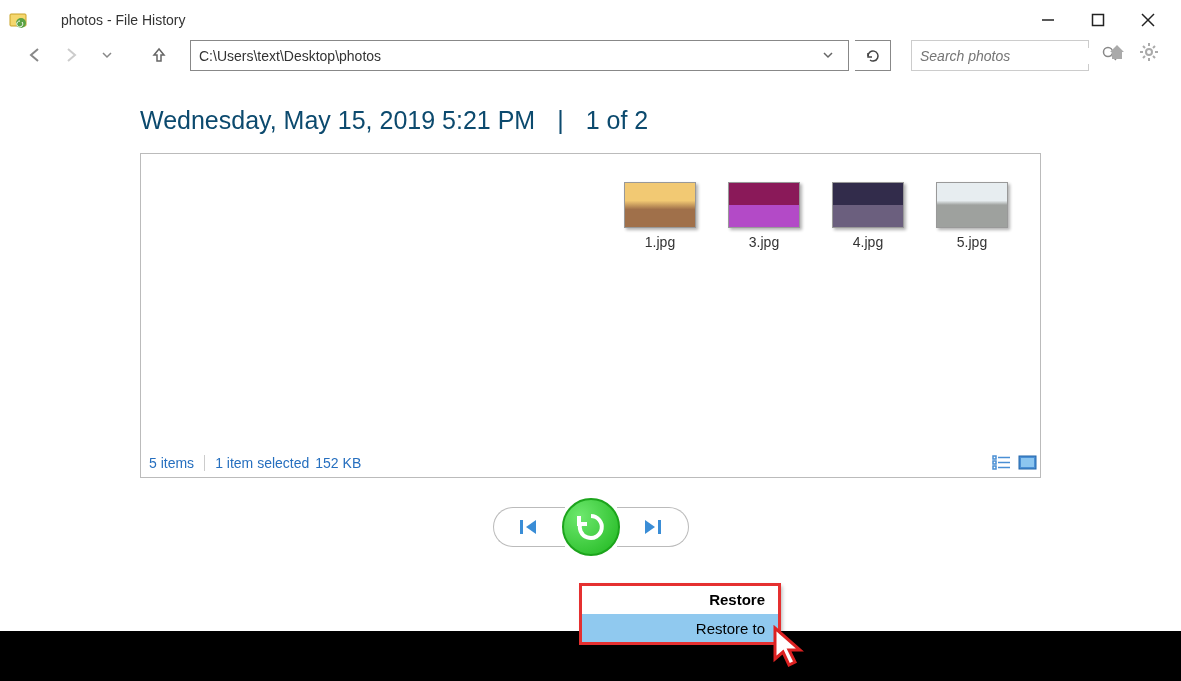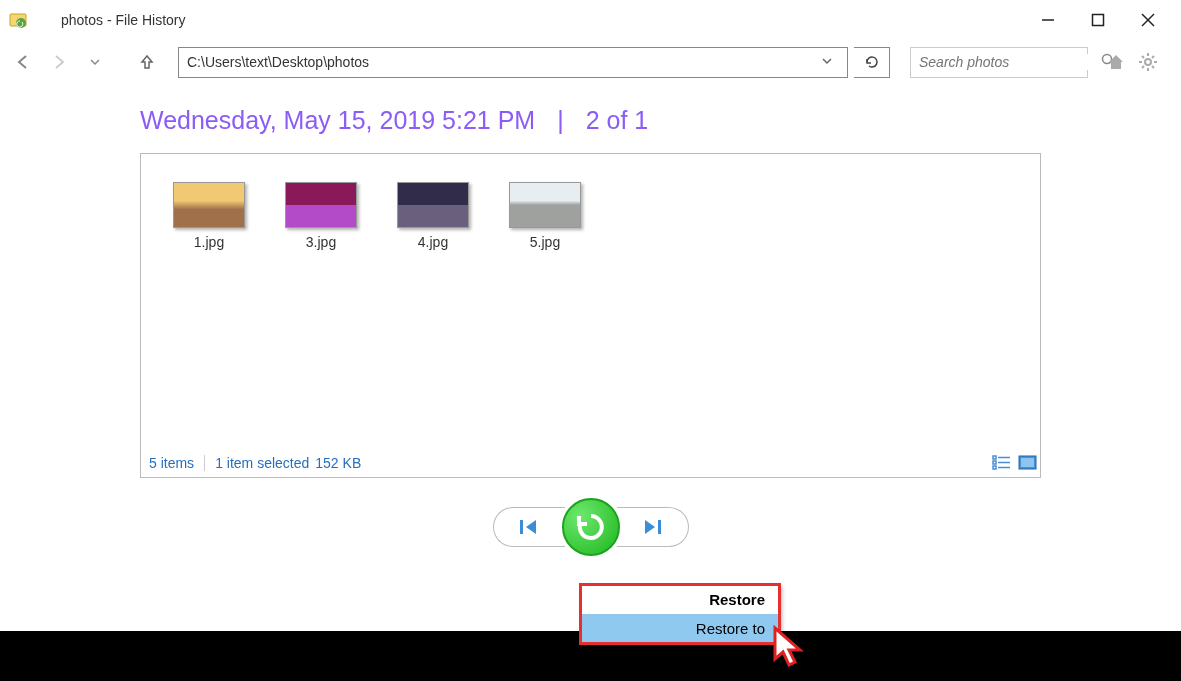--- a/index.html
+++ b/index.html
@@ -62,8 +62,7 @@
     .toolbar {
       height: 44px;
       display: flex;
-      align-items: center;
-      padding: 0 8px;
+      padding: 0 20px;
       gap: 6px;
     }
     

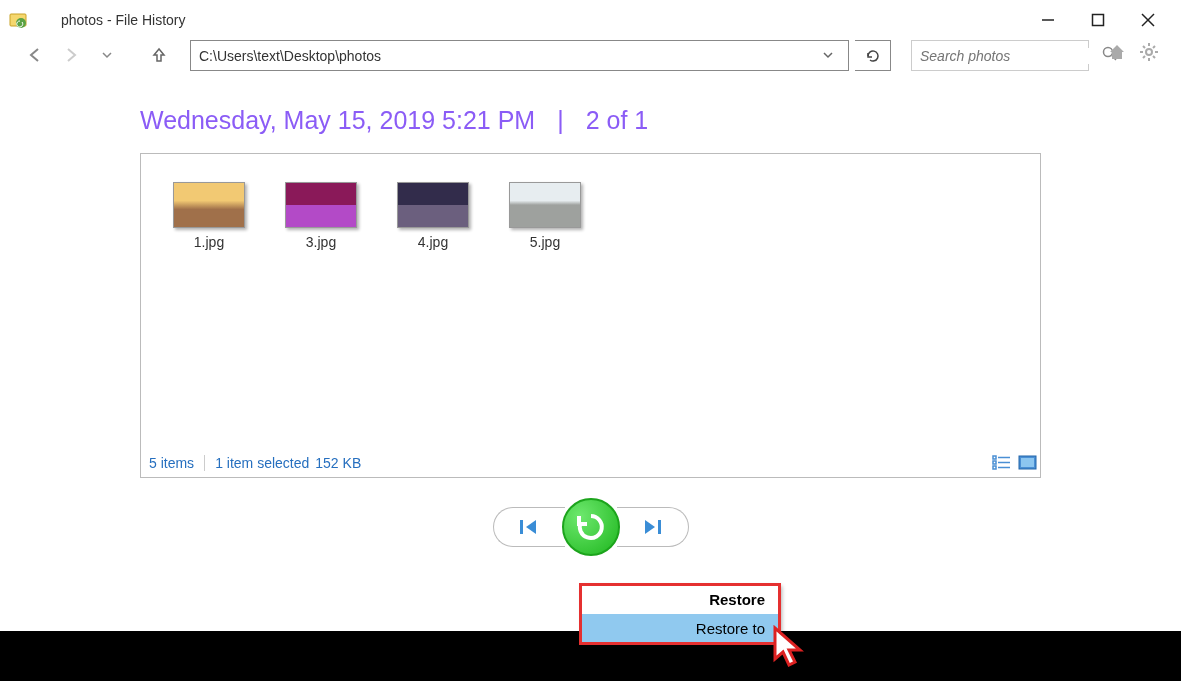--- a/index.html
+++ b/index.html
@@ -150,7 +150,7 @@
     .header-info {
       padding: 22px 0 18px 140px;
       font-size: 25px;
-      color: #8b5cf6;
+      color: #0c4a6e;
       display:flex;
       align-items:center;
       gap: 22px;

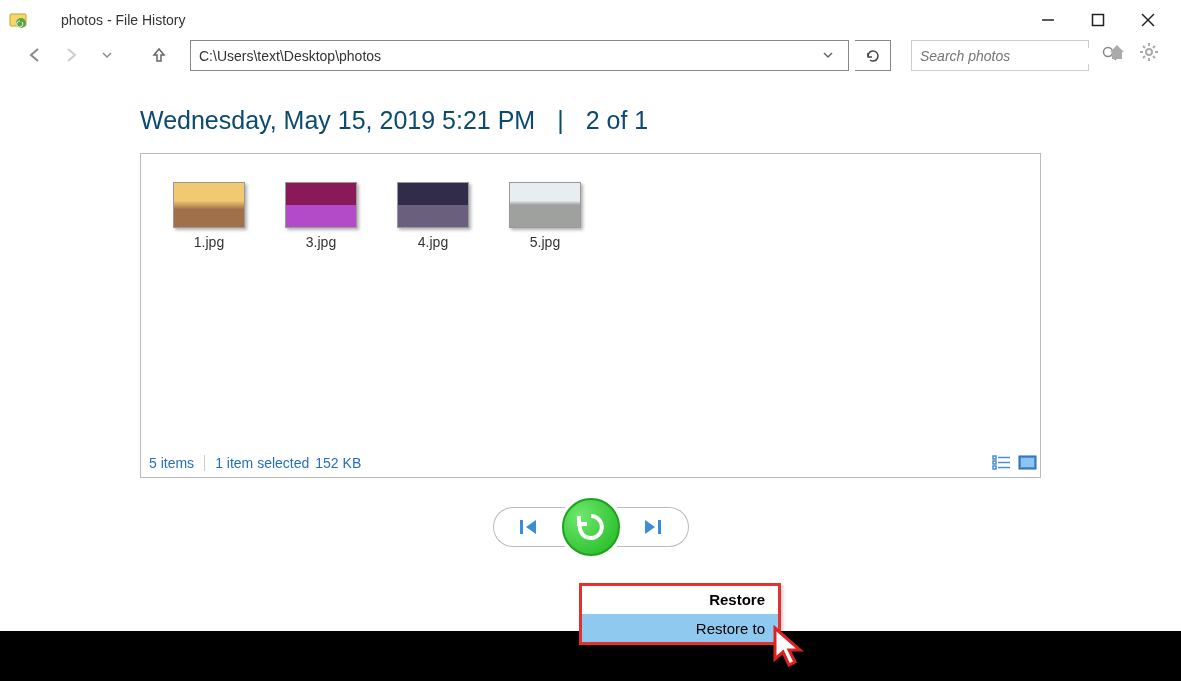--- a/index.html
+++ b/index.html
@@ -424,7 +424,7 @@
 <div class="header-info">
   <span>Wednesday, May 15, 2019 5:21 PM</span>
   <span>|</span>
-  <span>2 of 1</span>
+  <span>1 of 2</span>
 </div>
 
 <div class="file-area">

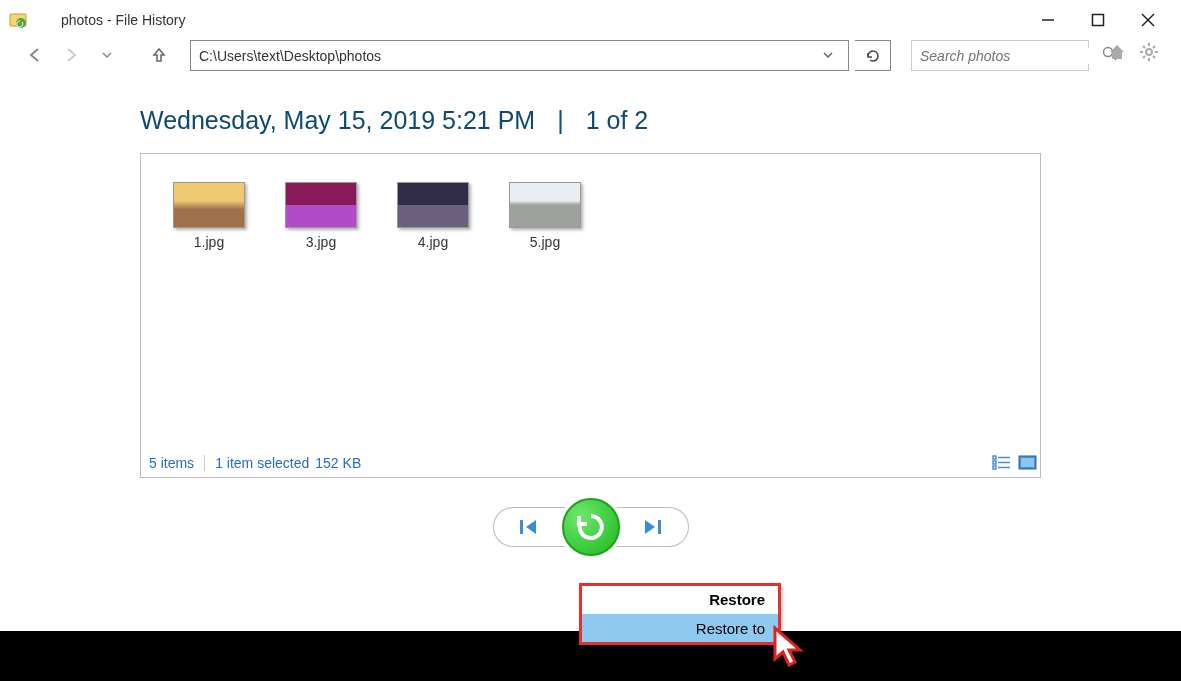--- a/index.html
+++ b/index.html
@@ -167,8 +167,9 @@
     
     .thumbnails {
       display: flex;
-      gap: 20px;
+      gap: 12px;
       padding: 10px 12px;
+      justify-content: flex-end;
     }
     
     .thumb-item {

